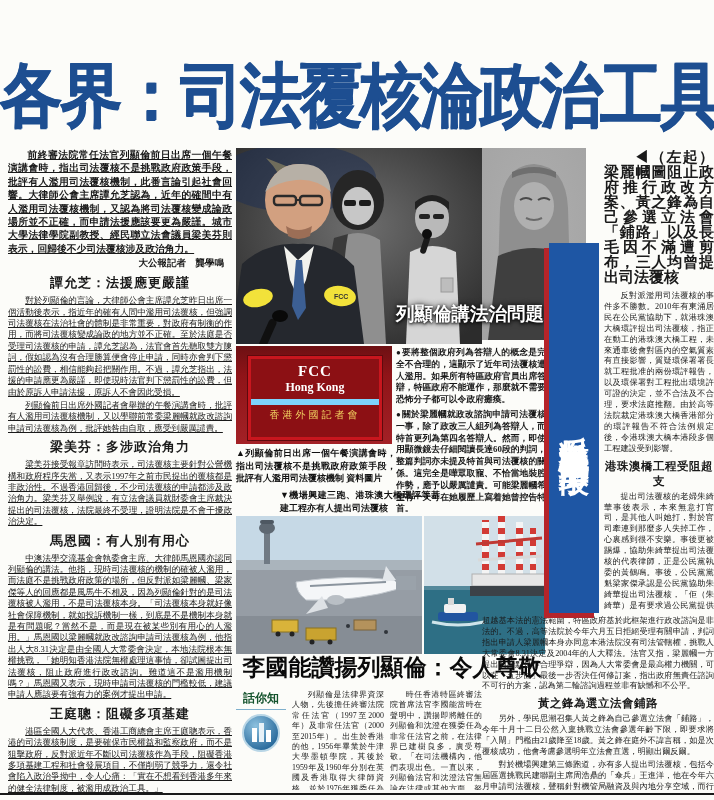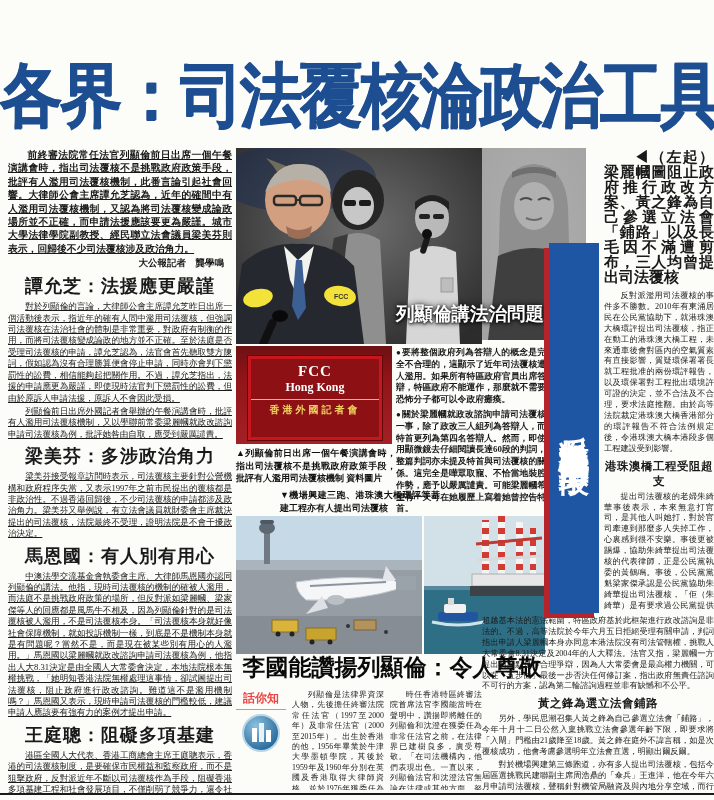--- a/index.html
+++ b/index.html
@@ -19,7 +19,7 @@
   .col-left p{font-size:8.6px;line-height:11.4px;margin:0 0 2px;text-indent:2em;text-decoration:underline;}
   .col-left p.intro{font-size:9.8px;line-height:13.4px;font-weight:700;}
   .byline{text-align:right;font-weight:700;font-size:9.5px;margin:1px 8px 3px 0;}
-  .col-left h3{font-size:18px;text-align:center;margin:4px 0 3px;font-weight:700;letter-spacing:1px;}
+  .col-left h3{font-size:13px;text-align:center;margin:4px 0 3px;font-weight:700;letter-spacing:1px;}
 
   
   .montage{position:absolute;left:236px;top:148px;width:246px;height:196px;overflow:hidden;

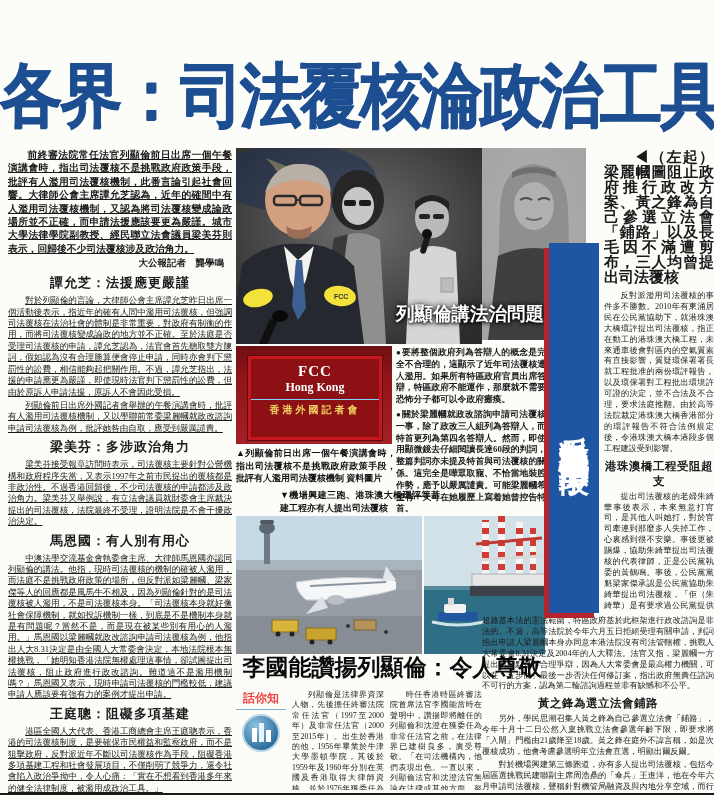--- a/index.html
+++ b/index.html
@@ -42,7 +42,7 @@
            border:3px solid #c8161e;box-shadow:0 0 0 1px #5e0a0d;text-align:center;color:#fff;}
   .fccsign .l1{font-size:15px;font-weight:700;margin-top:4px;letter-spacing:1px;}
   .fccsign .l2{font-size:12px;font-weight:700;margin-top:0;}
-  .fccsign .l3{font-size:10px;color:#f0d060;letter-spacing:3px;margin-top:4px;border-top:1px solid #7dd3fc;padding-top:3px;font-weight:bold;}
+  .fccsign .l3{font-size:10px;color:#f0d060;letter-spacing:3px;margin-top:4px;border-top:6px solid #7dd3fc;padding-top:3px;}
 
   
   .cap{position:absolute;left:236px;width:160px;font-size:9px;line-height:12.5px;font-weight:700;

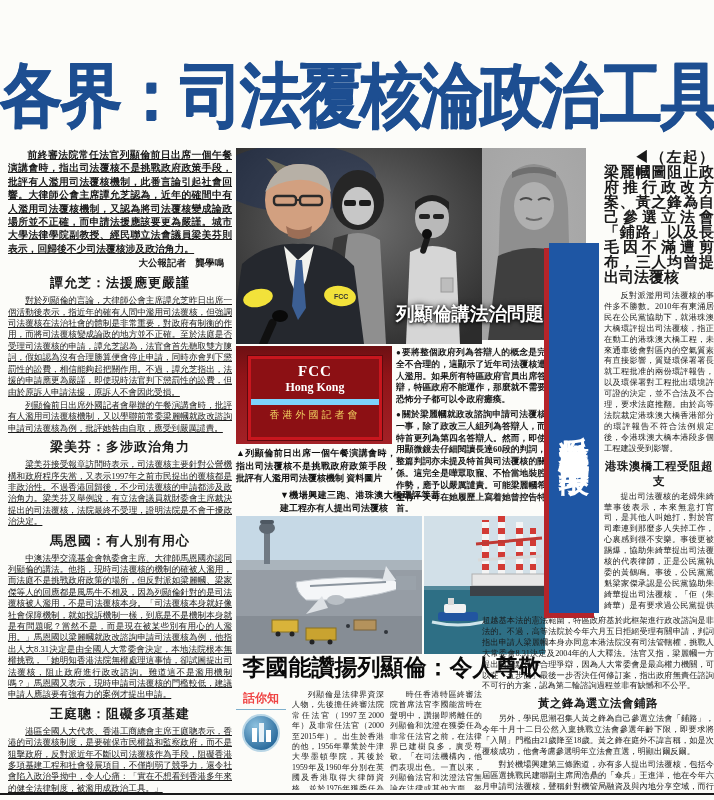--- a/index.html
+++ b/index.html
@@ -63,7 +63,7 @@
   
   .know{position:absolute;left:236px;top:690px;width:246px;height:100px;display:flex;gap:6px;overflow:hidden;}
   .know .badge{width:50px;flex:none;text-align:center;}
-  .know .badge .lbl{font-size:12px;font-weight:700;color:#ef4444;border-bottom:1px solid #7fb0cd;padding-bottom:2px;}
+  .know .badge .lbl{font-size:12px;font-weight:700;color:#14532d;border-bottom:1px solid #7fb0cd;padding-bottom:2px;}
   .know .kcol{flex:1;font-size:7.9px;line-height:10.4px;text-align:justify;}
   .know .kcol p{margin:0;text-indent:2em;}
 

